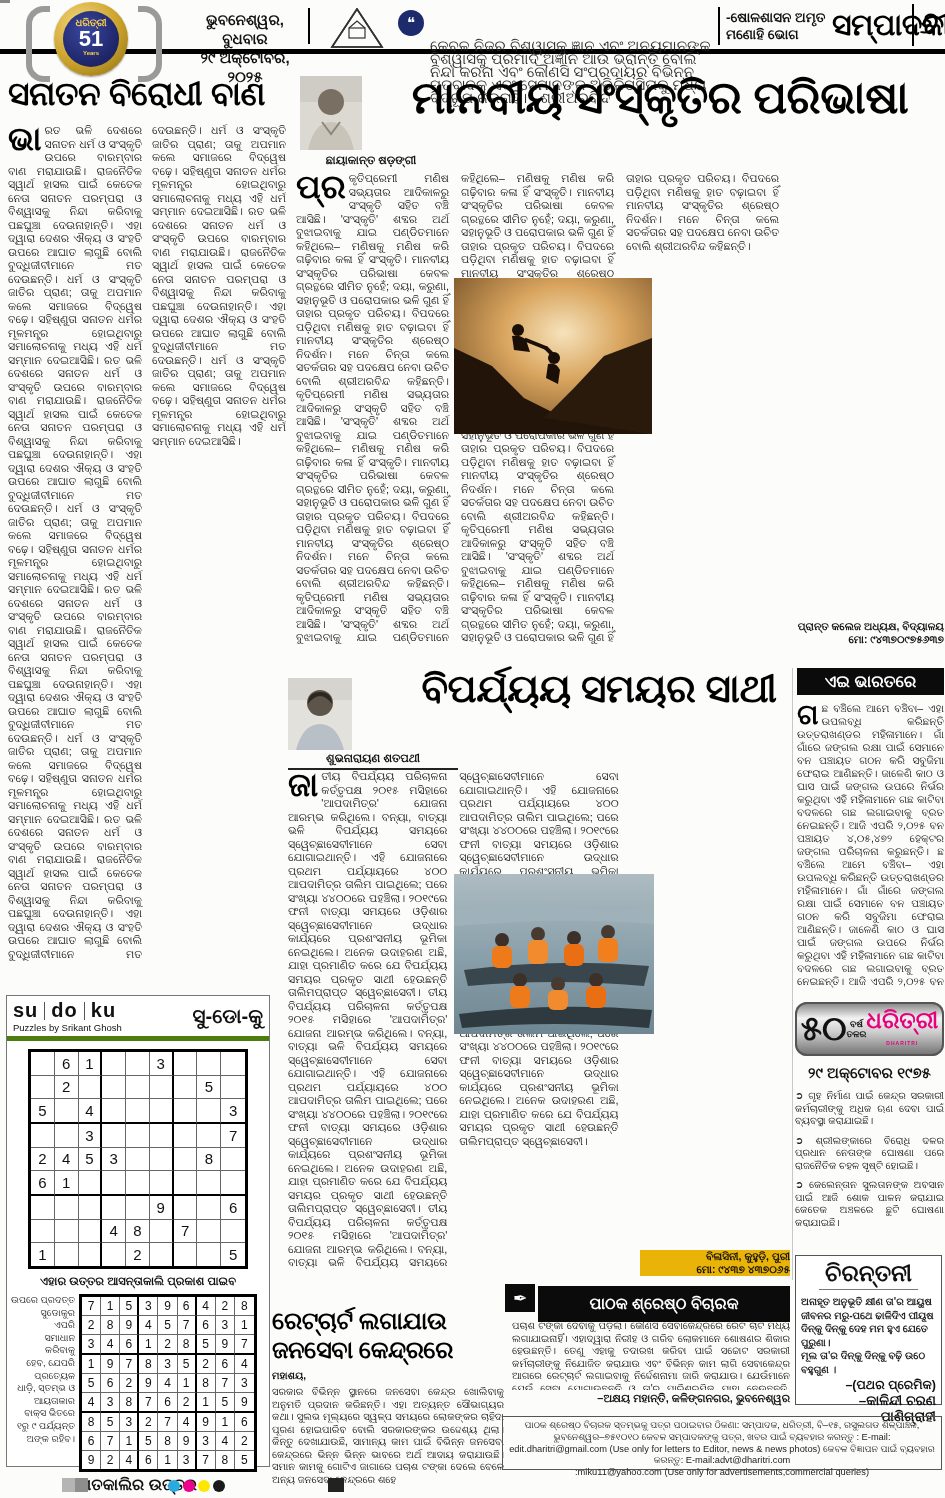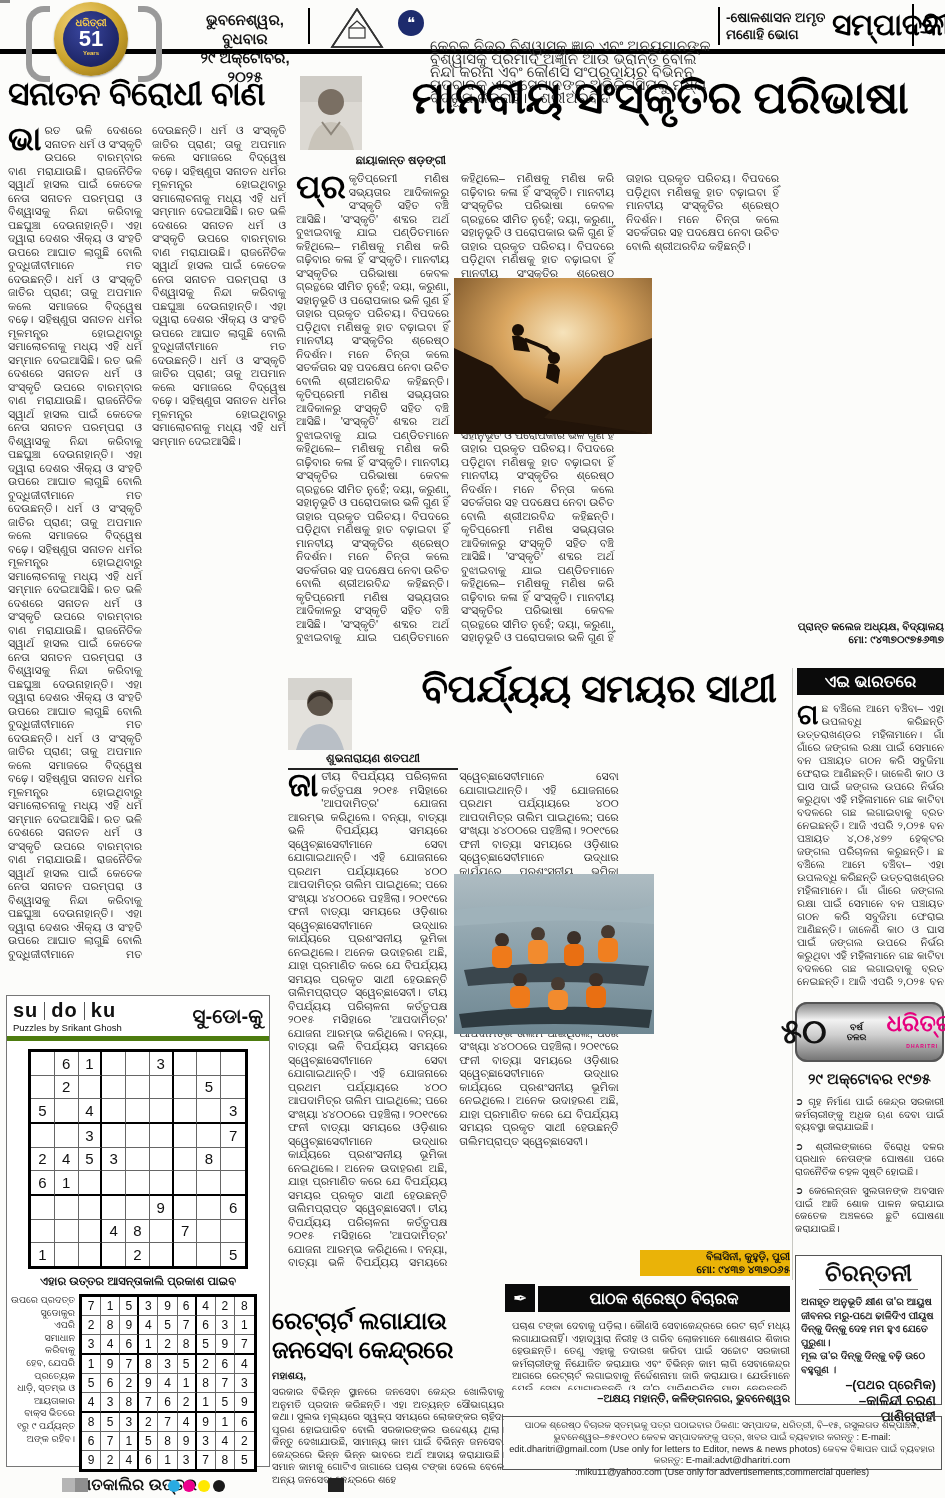--- a/index.html
+++ b/index.html
@@ -104,7 +104,7 @@
         <path d="M22 46 L31 58 L40 46" fill="none" stroke="#8d867b" stroke-width="2"></path>
       </svg>
     </div>
-    <div class="b abs" style="left:0px;top:82px;width:150px;font-size:11.5px;text-align:right;">ଛାୟାକାନ୍ତ ଷଡ଼ଙ୍ଗୀ</div>
+    <div class="b abs" style="left:0px;top:82px;width:150px;font-size:11.5px;text-align:center;">ଛାୟାକାନ୍ତ ଷଡ଼ଙ୍ଗୀ</div>
 
     <div class="headline abs" style="left:80px;top:0px;width:568px;font-size:45px;line-height:52px;text-align:center;">ମାନବୀୟ ସଂସ୍କୃତିର ପରିଭାଷା</div>
 

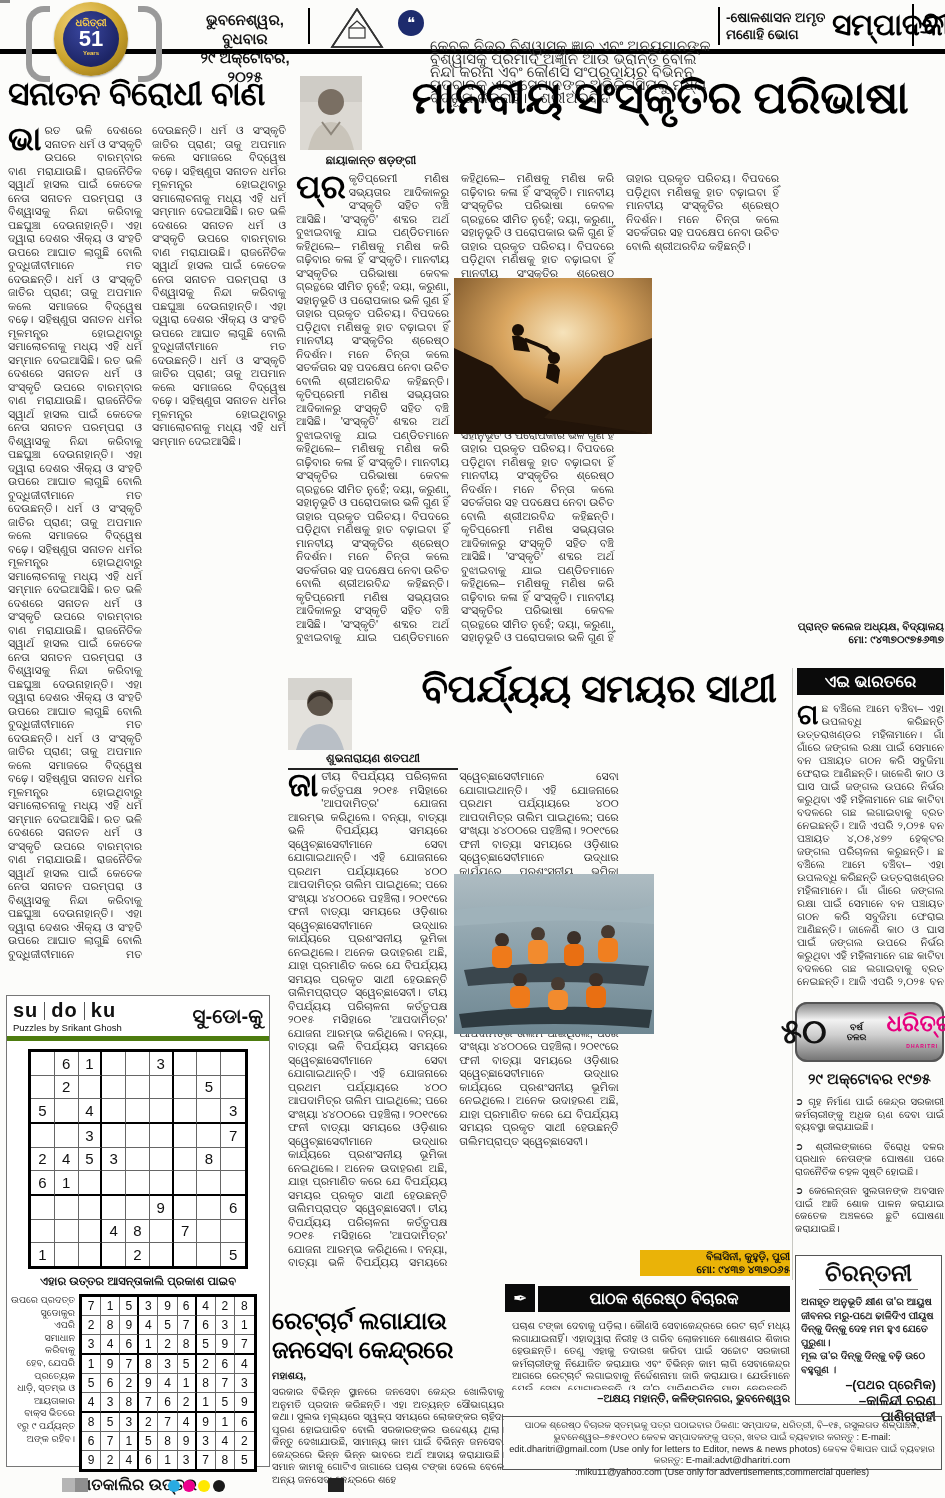--- a/index.html
+++ b/index.html
@@ -405,7 +405,7 @@
   </div>
 
   <div class="abs" style="left:795px;top:1002px;width:149px;height:242px;">
-    <div class="capsule" style="height:60px;display:flex;align-items:center;justify-content:center;gap:20px;">
+    <div class="capsule" style="height:54px;display:flex;align-items:center;justify-content:center;gap:0;">
       <span class="b" style="font-size:34px;color:#111;">୫୦</span>
       <span class="b" style="font-size:9px;line-height:10px;color:#111;text-align:center;">
         <span>ବର୍ଷ</span><br>

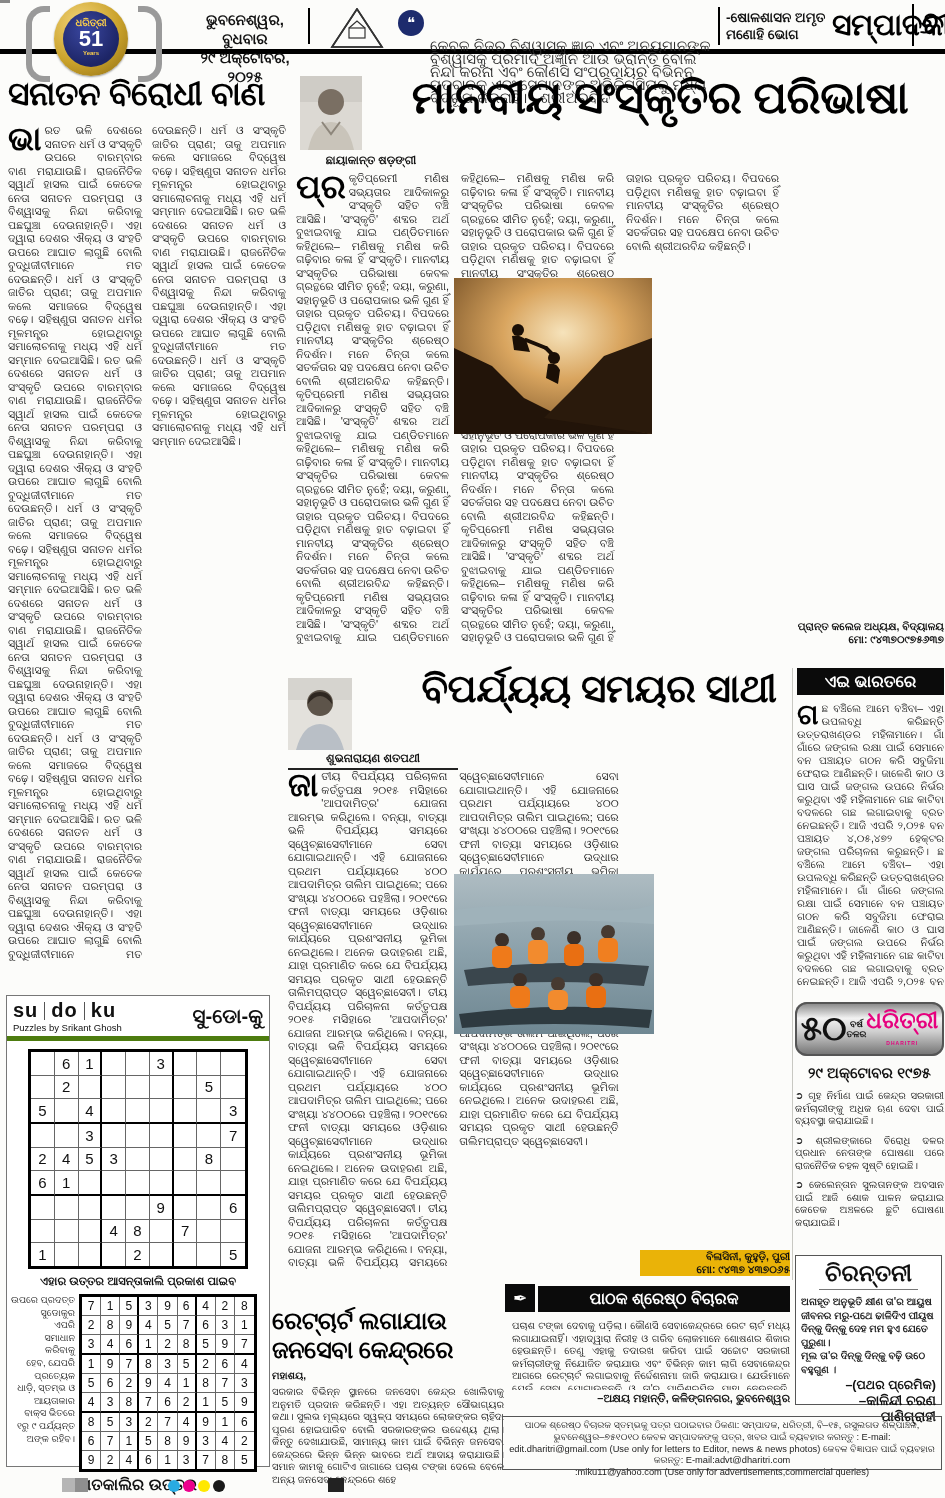--- a/index.html
+++ b/index.html
@@ -437,7 +437,7 @@
   <div class="abs blackbar" style="left:505px;top:1284px;width:30px;height:28px;font-size:17px;">
       <span>✒</span>
     </div>
-  <div class="abs blackbar b" style="left:538px;top:1286px;width:252px;height:26px;font-size:16px;">ପାଠକ ଶ୍ରେଷ୍ଠ ବିଚାରକ</div>
+  <div class="abs blackbar b" style="left:538px;top:1286px;width:252px;height:36px;font-size:16px;">ପାଠକ ଶ୍ରେଷ୍ଠ ବିଚାରକ</div>
 
   <div class="abs headline" style="left:272px;top:1306px;width:232px;font-size:24px;line-height:29px;">
     <div>ରେଟ୍‌ଚାର୍ଟ ଲଗାଯାଉ</div>

